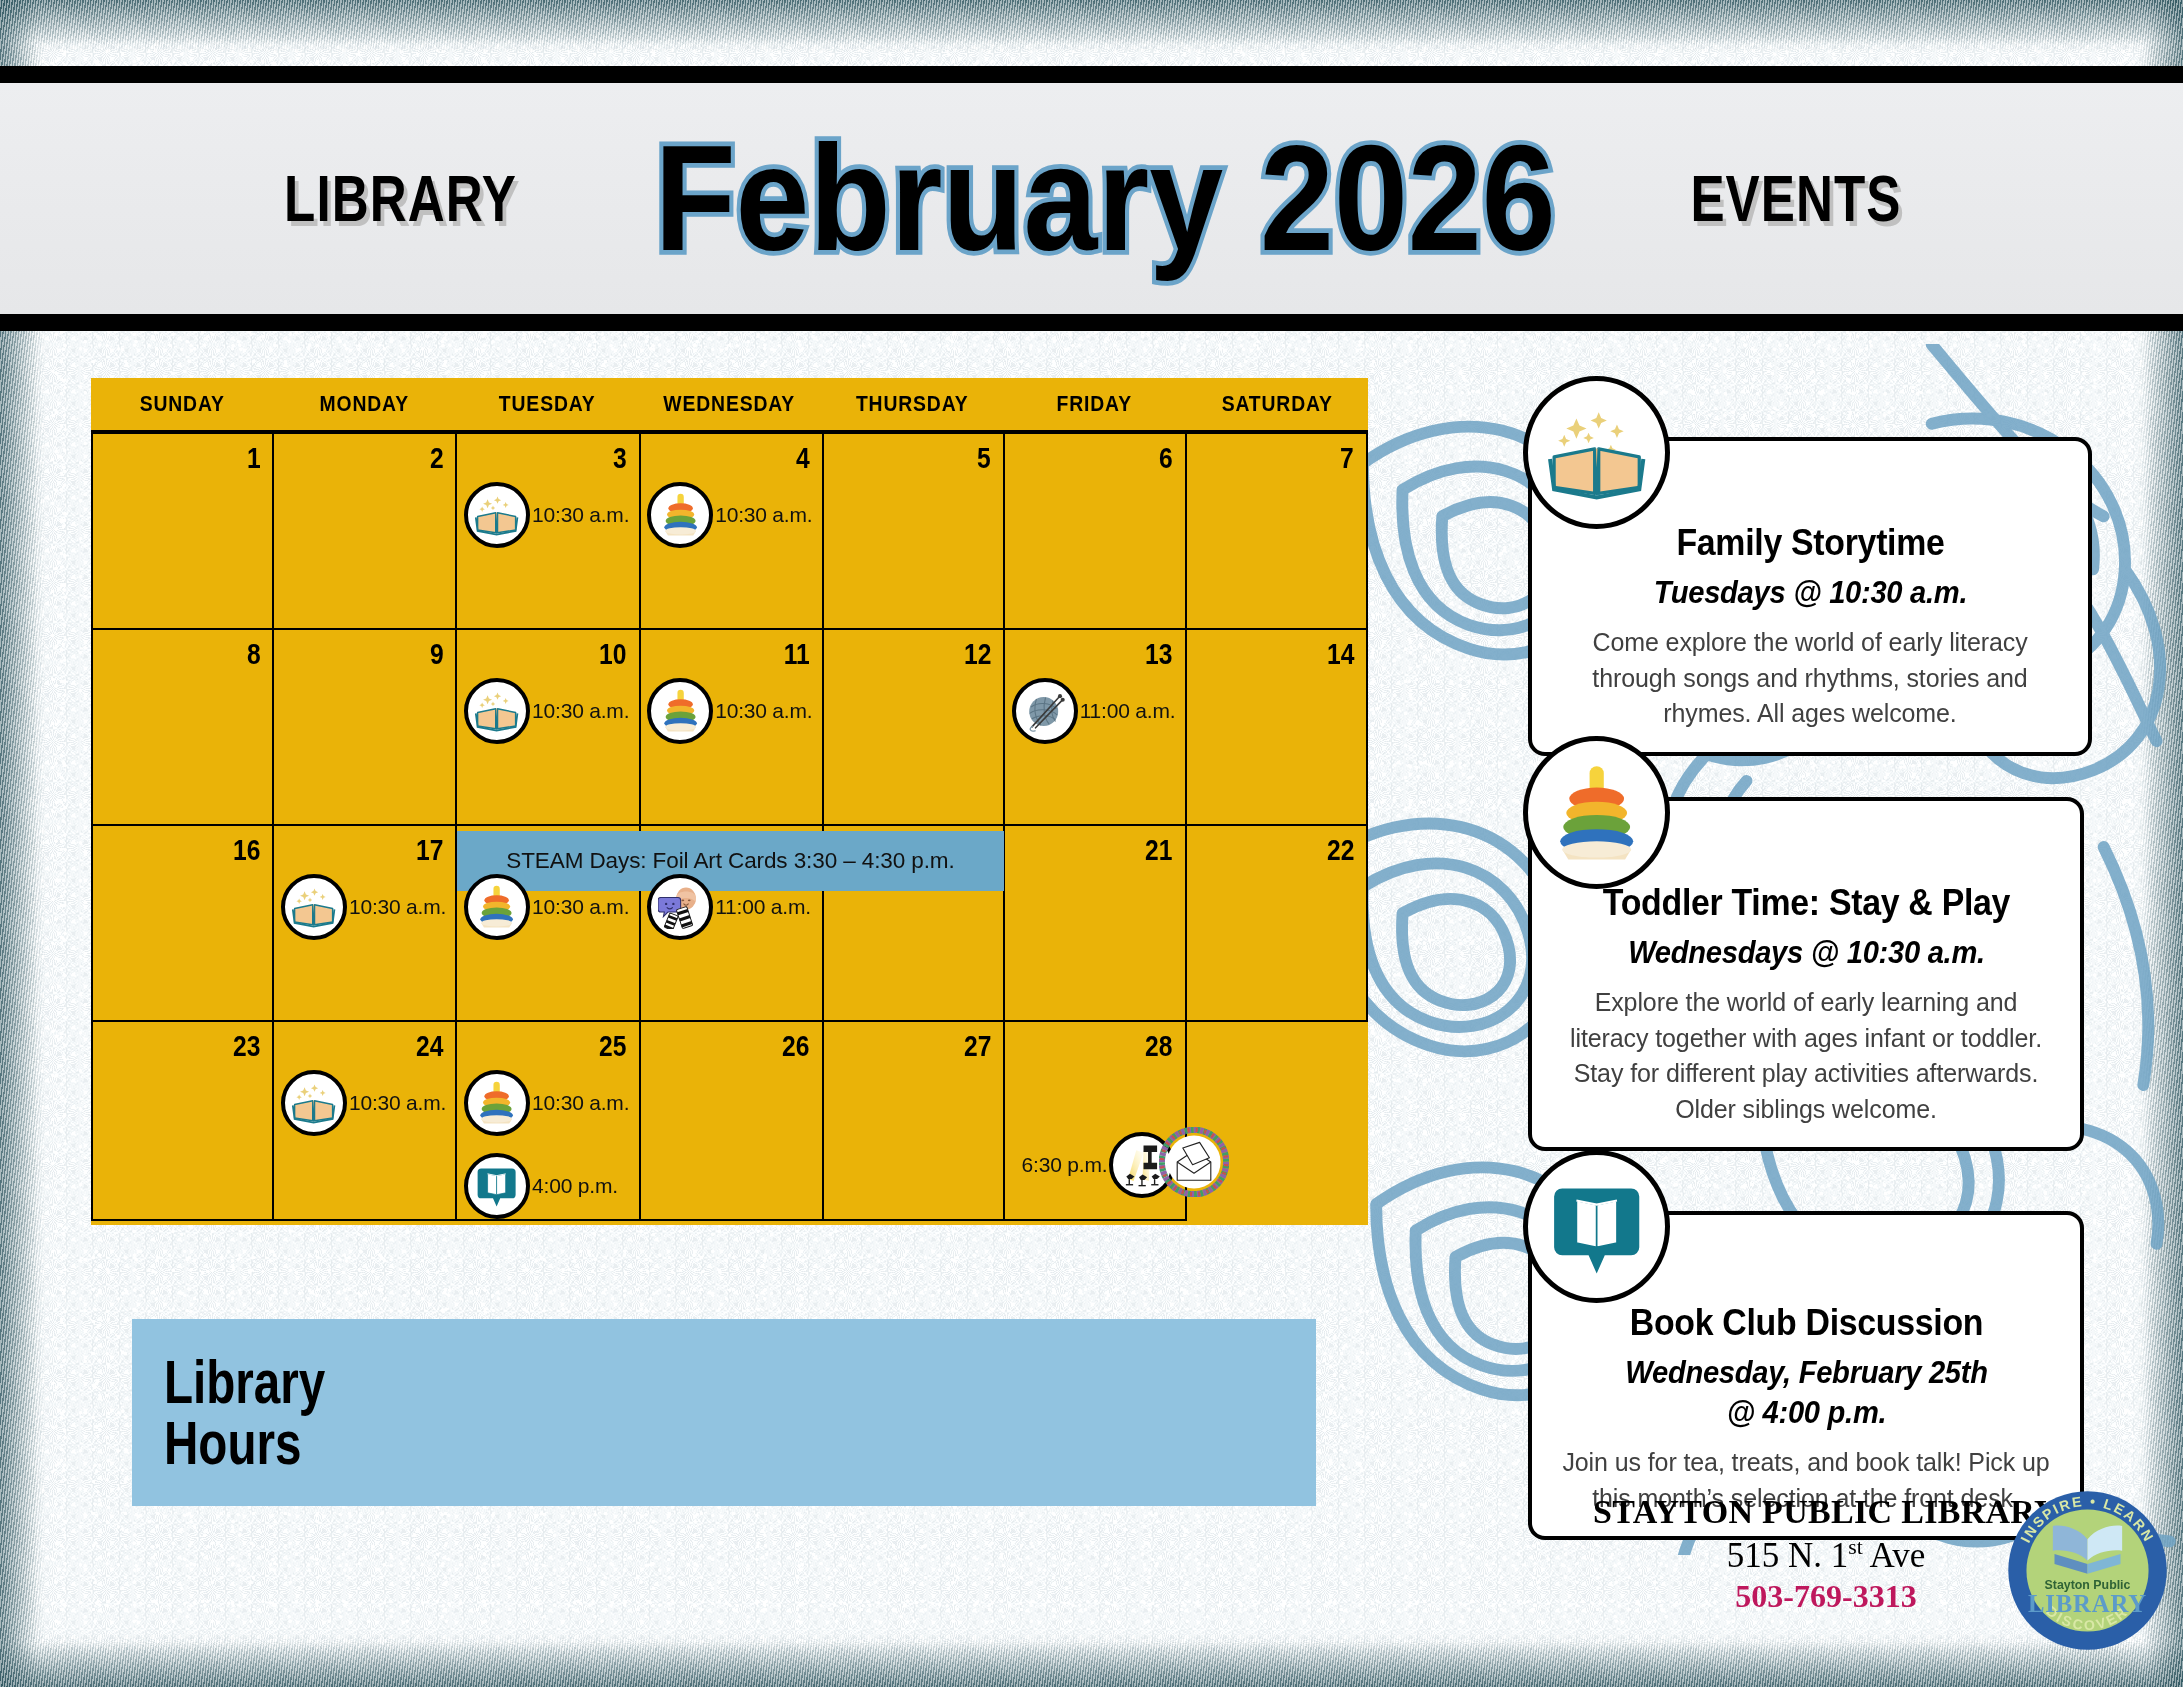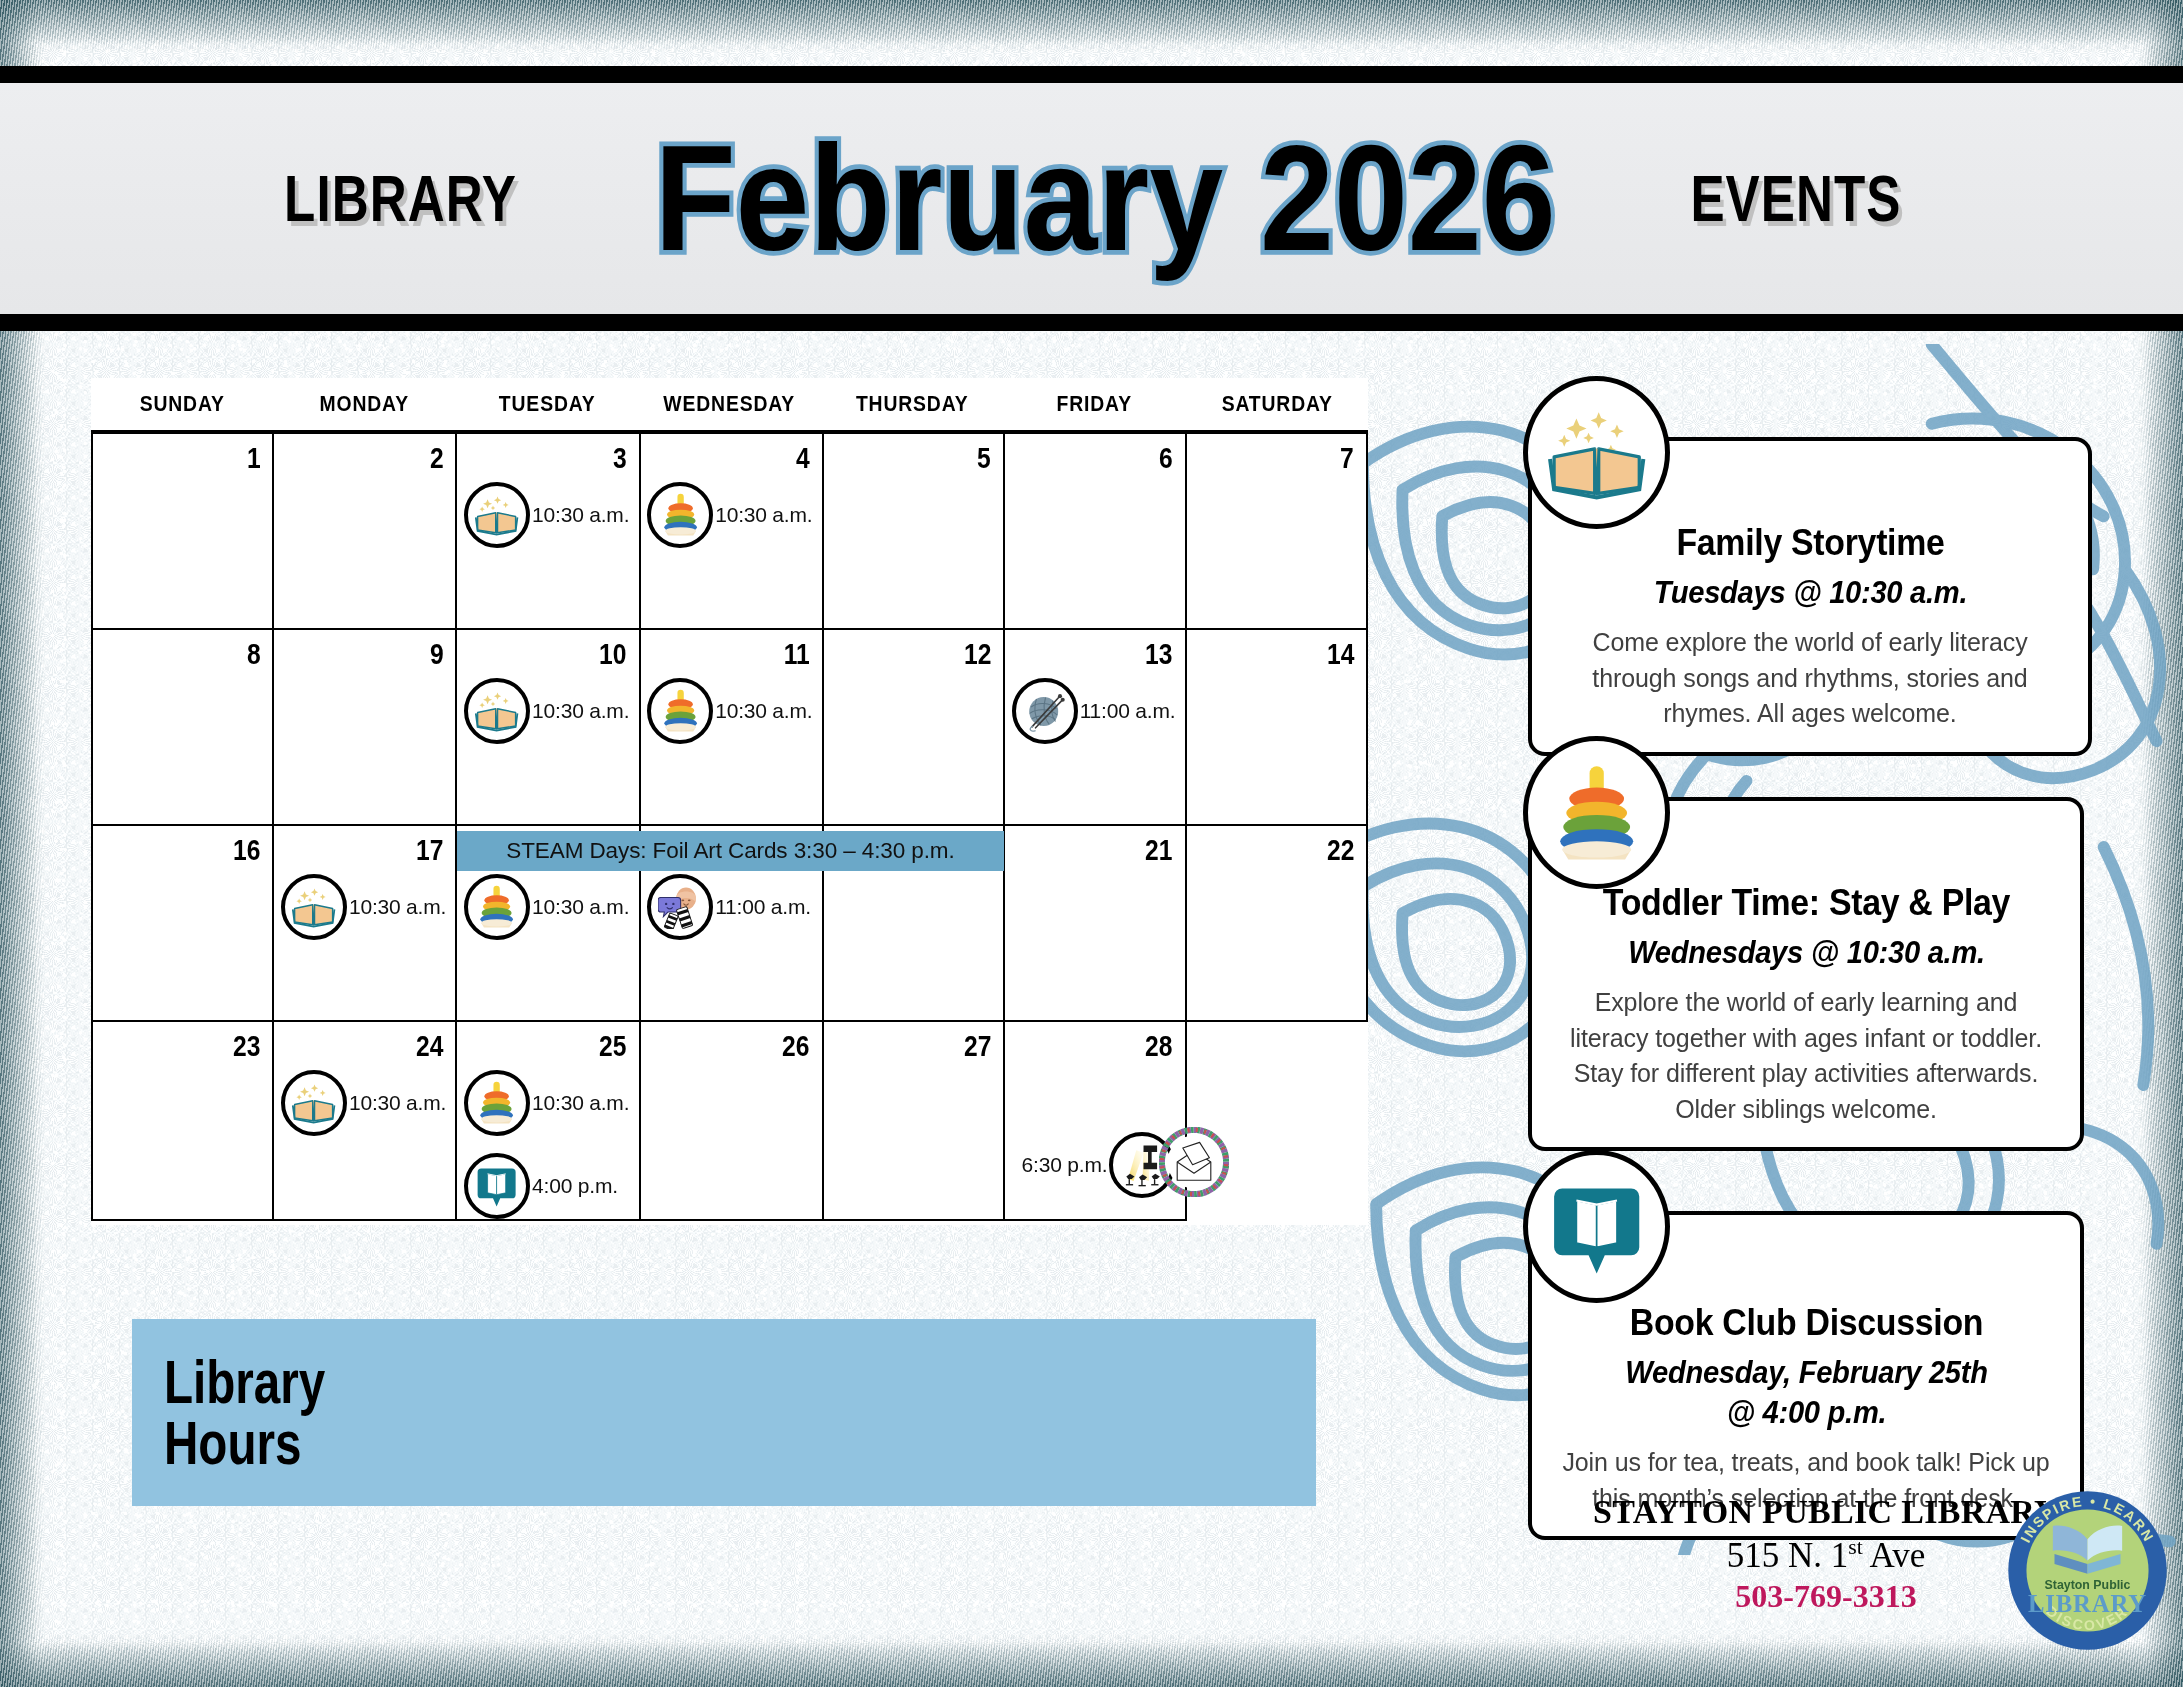--- a/index.html
+++ b/index.html
@@ -86,7 +86,7 @@
   
   .cal-panel {
     position: absolute; left: 91px; top: 378px; width: 1277px; height: 847px;
-    background: #ffffff;
+    background: #eab308;
   }
   .cal-head { display: grid; grid-template-columns: repeat(7,1fr); height: 52px; }
   .cal-head div {

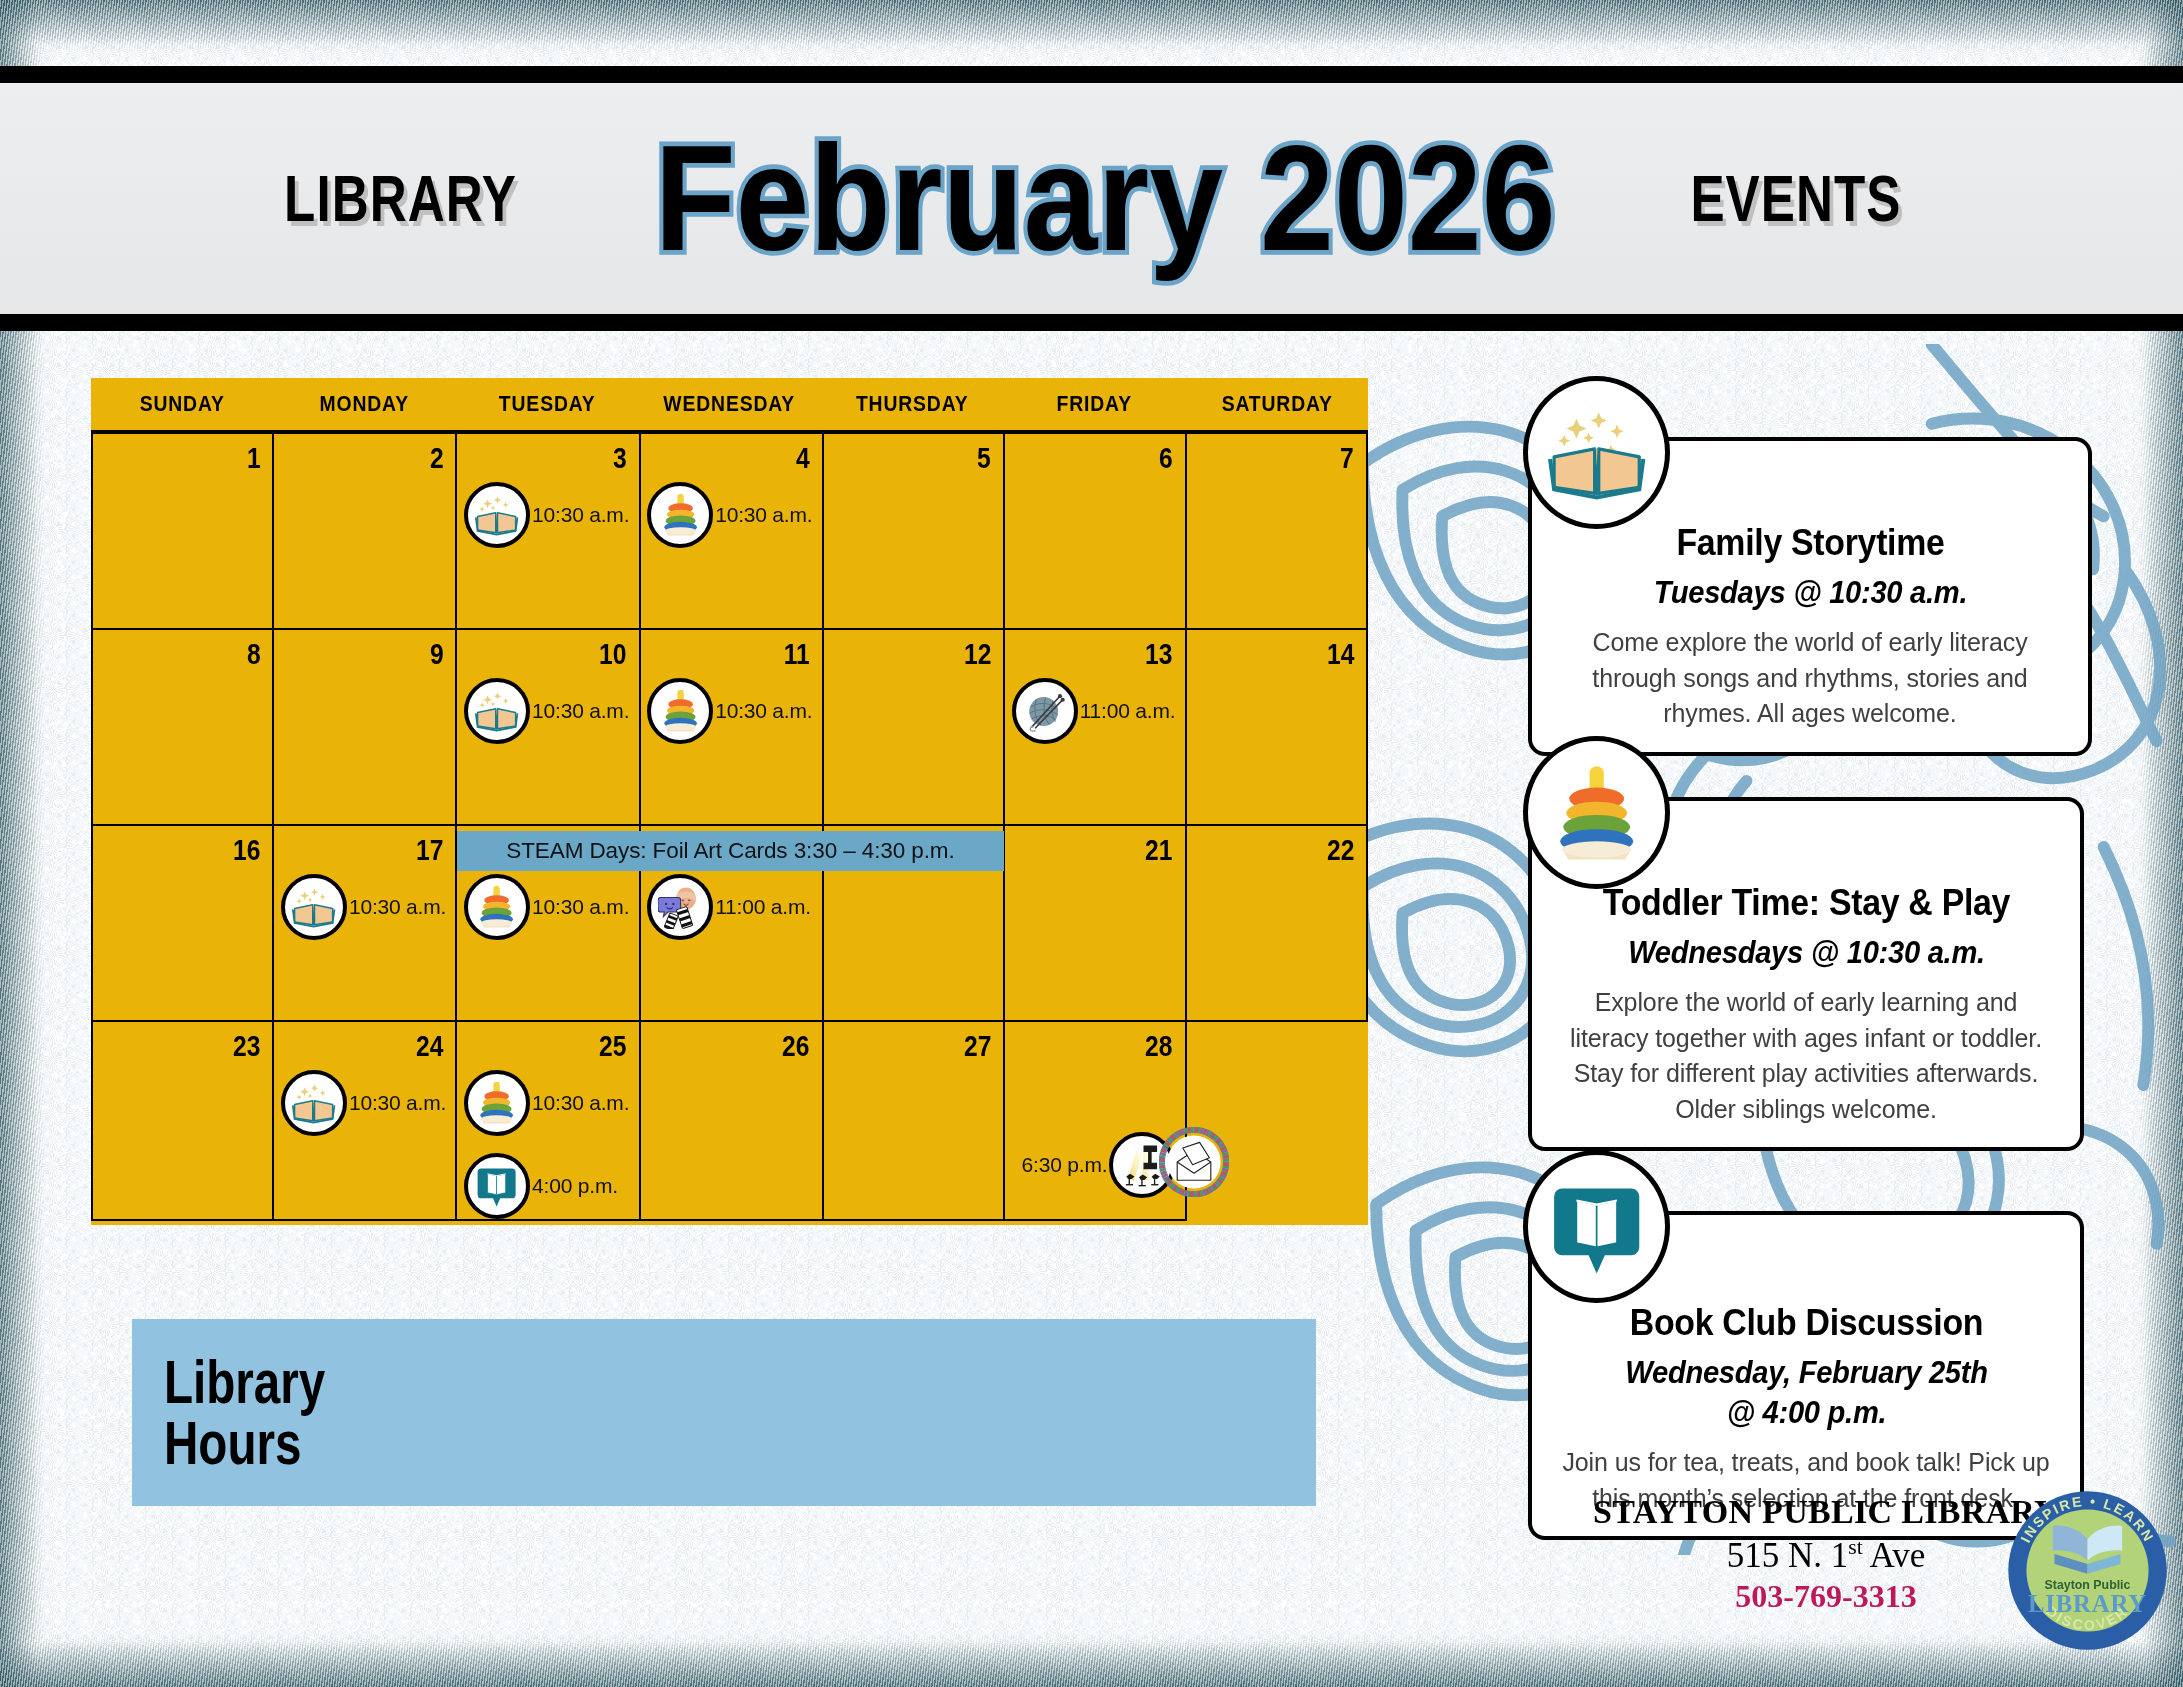--- a/index.html
+++ b/index.html
@@ -127,7 +127,7 @@
   .steam {
     position: absolute; z-index: 2;
     left: 28.57%; width: 42.86%;
-    top: 397px; height: 40px;
+    top: 397px; height: 60px;
     background: #6ba8c8;
     display:flex; align-items:center; justify-content:center;
   }

